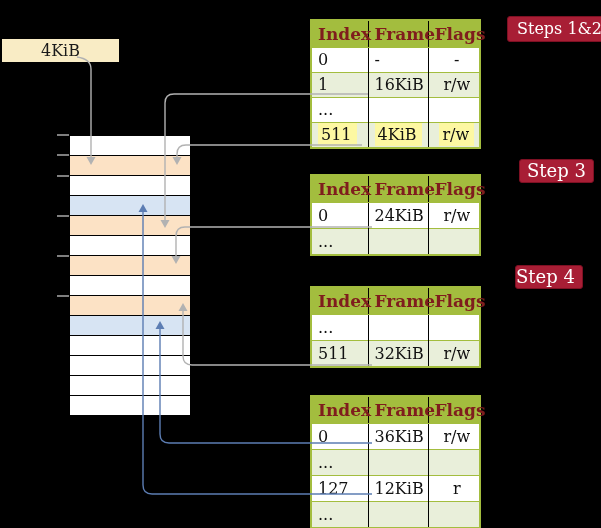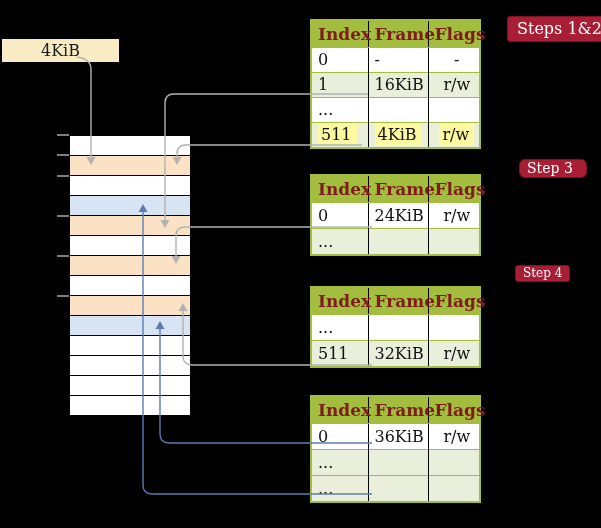--- a/index.html
+++ b/index.html
@@ -19,7 +19,7 @@
   }
   .b-steps12{left:507px;top:16px;font-size:16px;padding:2px 9px 3px 9px;}
   .b-step0{left:187px;top:41px;font-size:15px;padding:1px 9px 2px 9px;}
-  .b-step3{left:519px;top:159px;font-size:14px;padding:0 13px 1px 7px;border-radius:6px;}
+  .b-step3{left:519px;top:159px;font-size:18px;padding:0 7px 1px 7px;}
   .b-step4{left:515px;top:265px;font-size:12px;padding:0 7px 1px 7px;}
   
   .memstack{

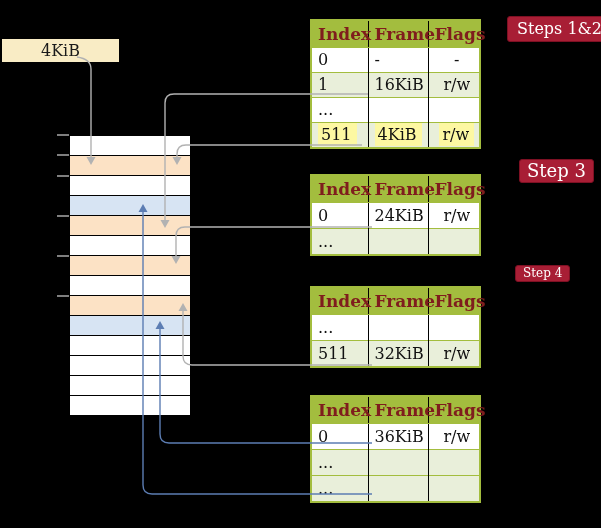--- a/index.html
+++ b/index.html
@@ -20,7 +20,7 @@
   .b-steps12{left:507px;top:16px;font-size:16px;padding:2px 9px 3px 9px;}
   .b-step0{left:187px;top:41px;font-size:15px;padding:1px 9px 2px 9px;}
   .b-step3{left:519px;top:159px;font-size:18px;padding:0 7px 1px 7px;}
-  .b-step4{left:515px;top:265px;font-size:12px;padding:0 7px 1px 7px;}
+  .b-step4{left:515px;top:265px;font-size:18px;padding:0 7px 1px 0;}
   
   .memstack{
     position:absolute;left:70px;top:135px;width:120px;border-top:1px solid #000;

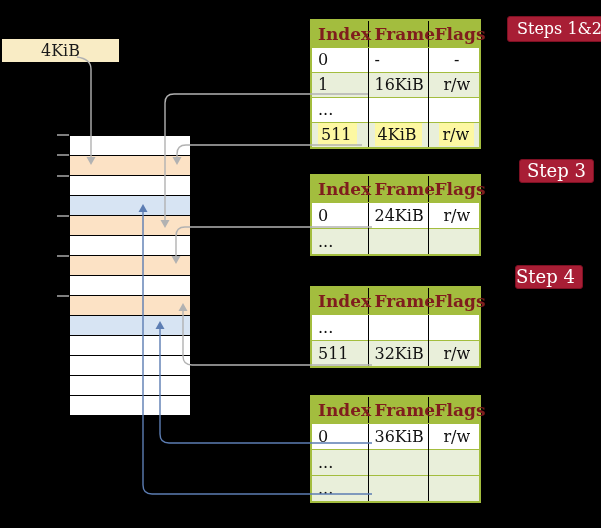--- a/index.html
+++ b/index.html
@@ -202,6 +202,11 @@
           <td></td>
           <td></td>
         </tr>
+        <tr>
+          <td>127</td>
+          <td>12KiB</td>
+          <td>r</td>
+        </tr>
         <tr class="shaded">
           <td>...</td>
           <td></td>

